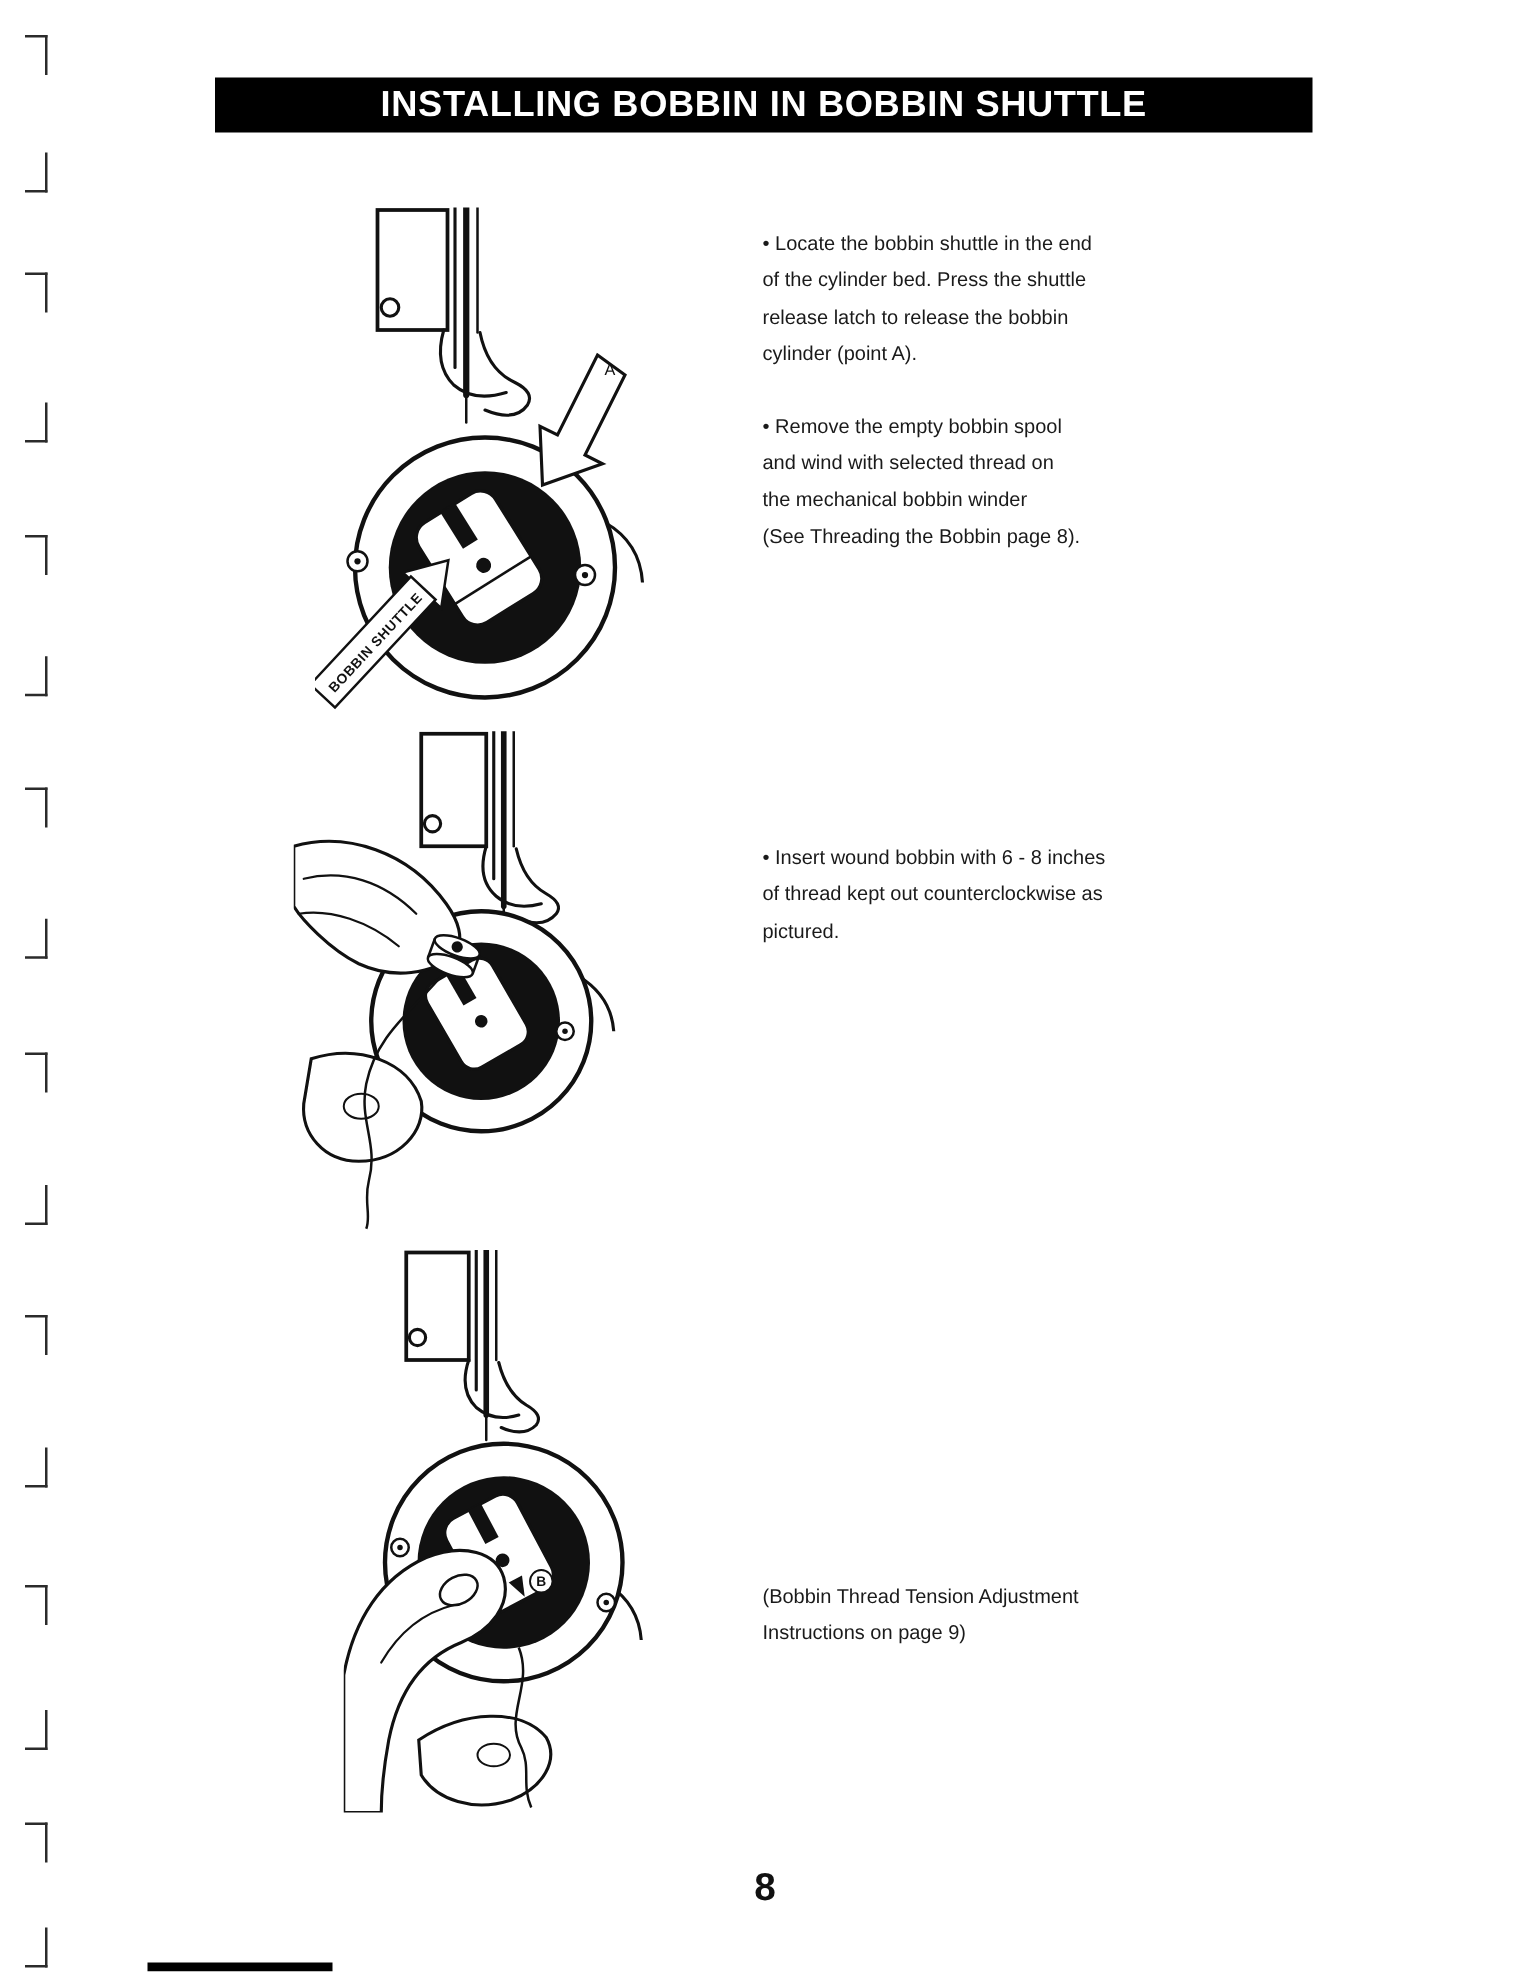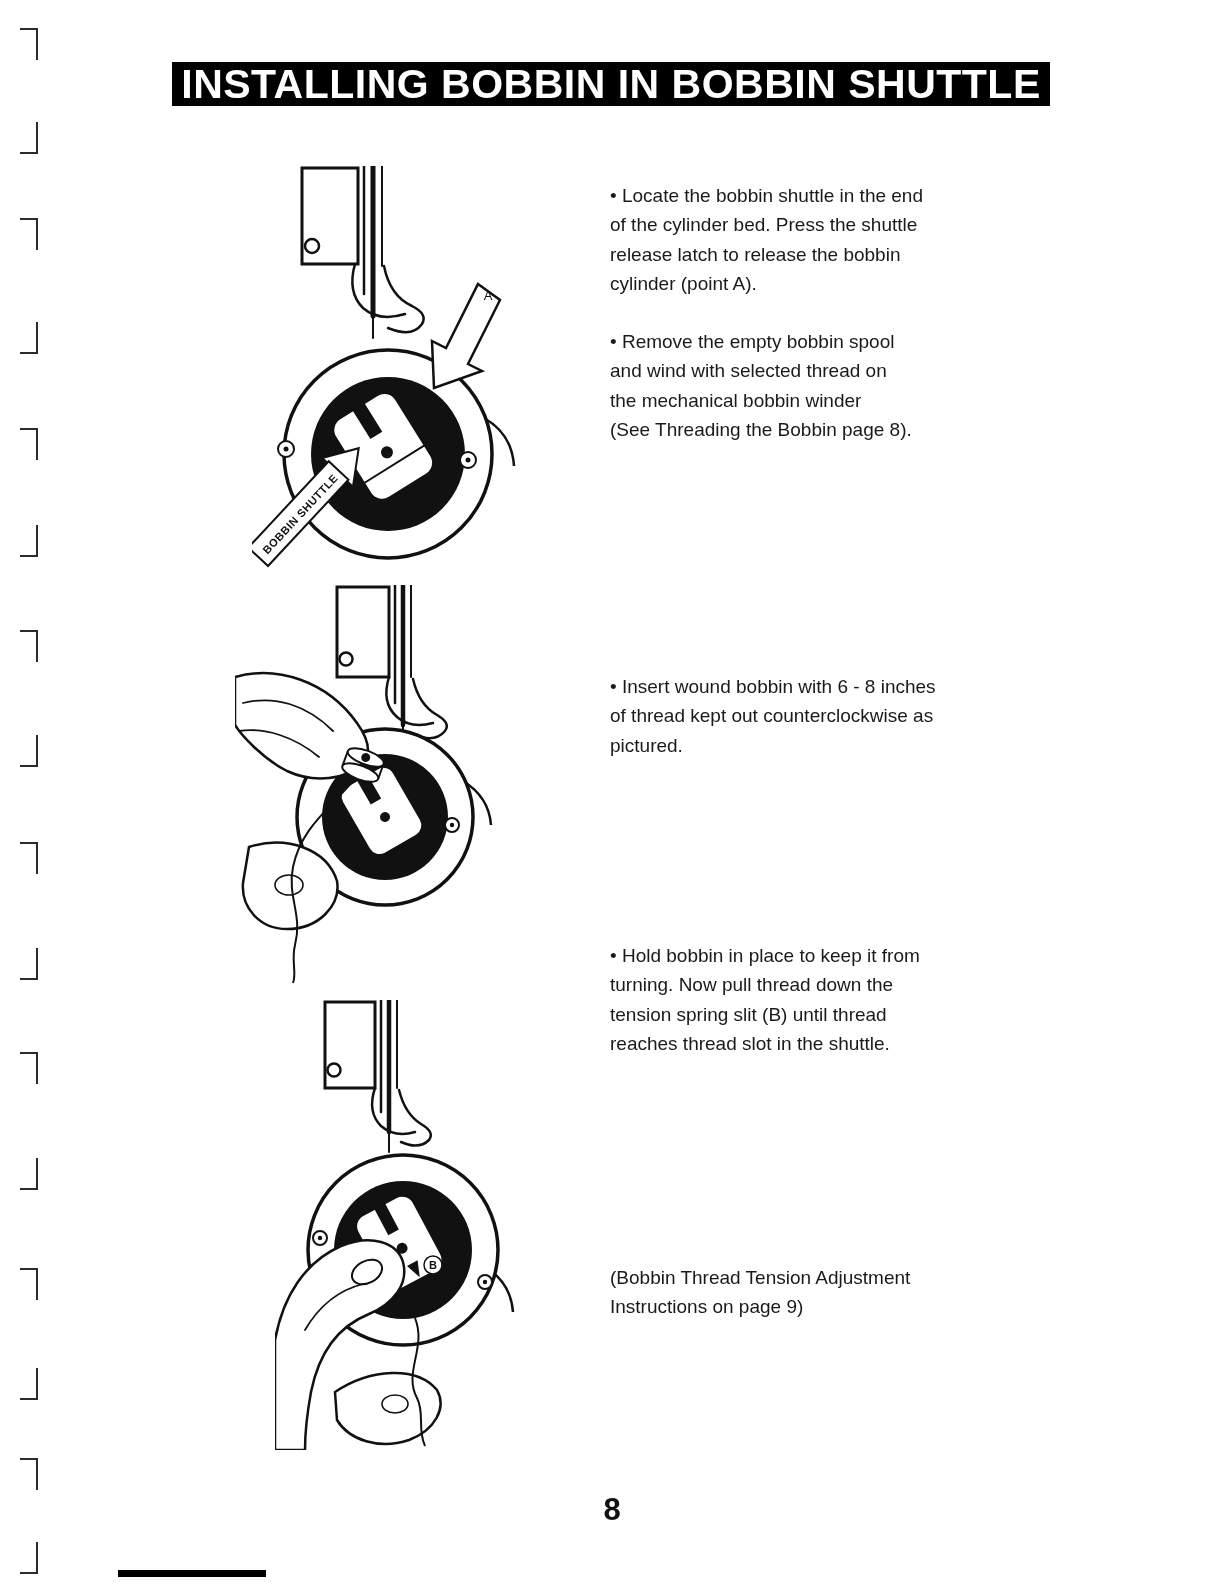--- a/index.html
+++ b/index.html
@@ -10,7 +10,7 @@
   }
   .titlebar{
     position:absolute;left:172px;top:62px;width:878px;height:44px;
-    background:#000;color:#fff;font-weight:bold;font-size:41px;
+    background:#000;color:#fff;font-weight:bold;font-size:29px;
     text-align:center;line-height:44px;letter-spacing:.5px;
   }
   .step{

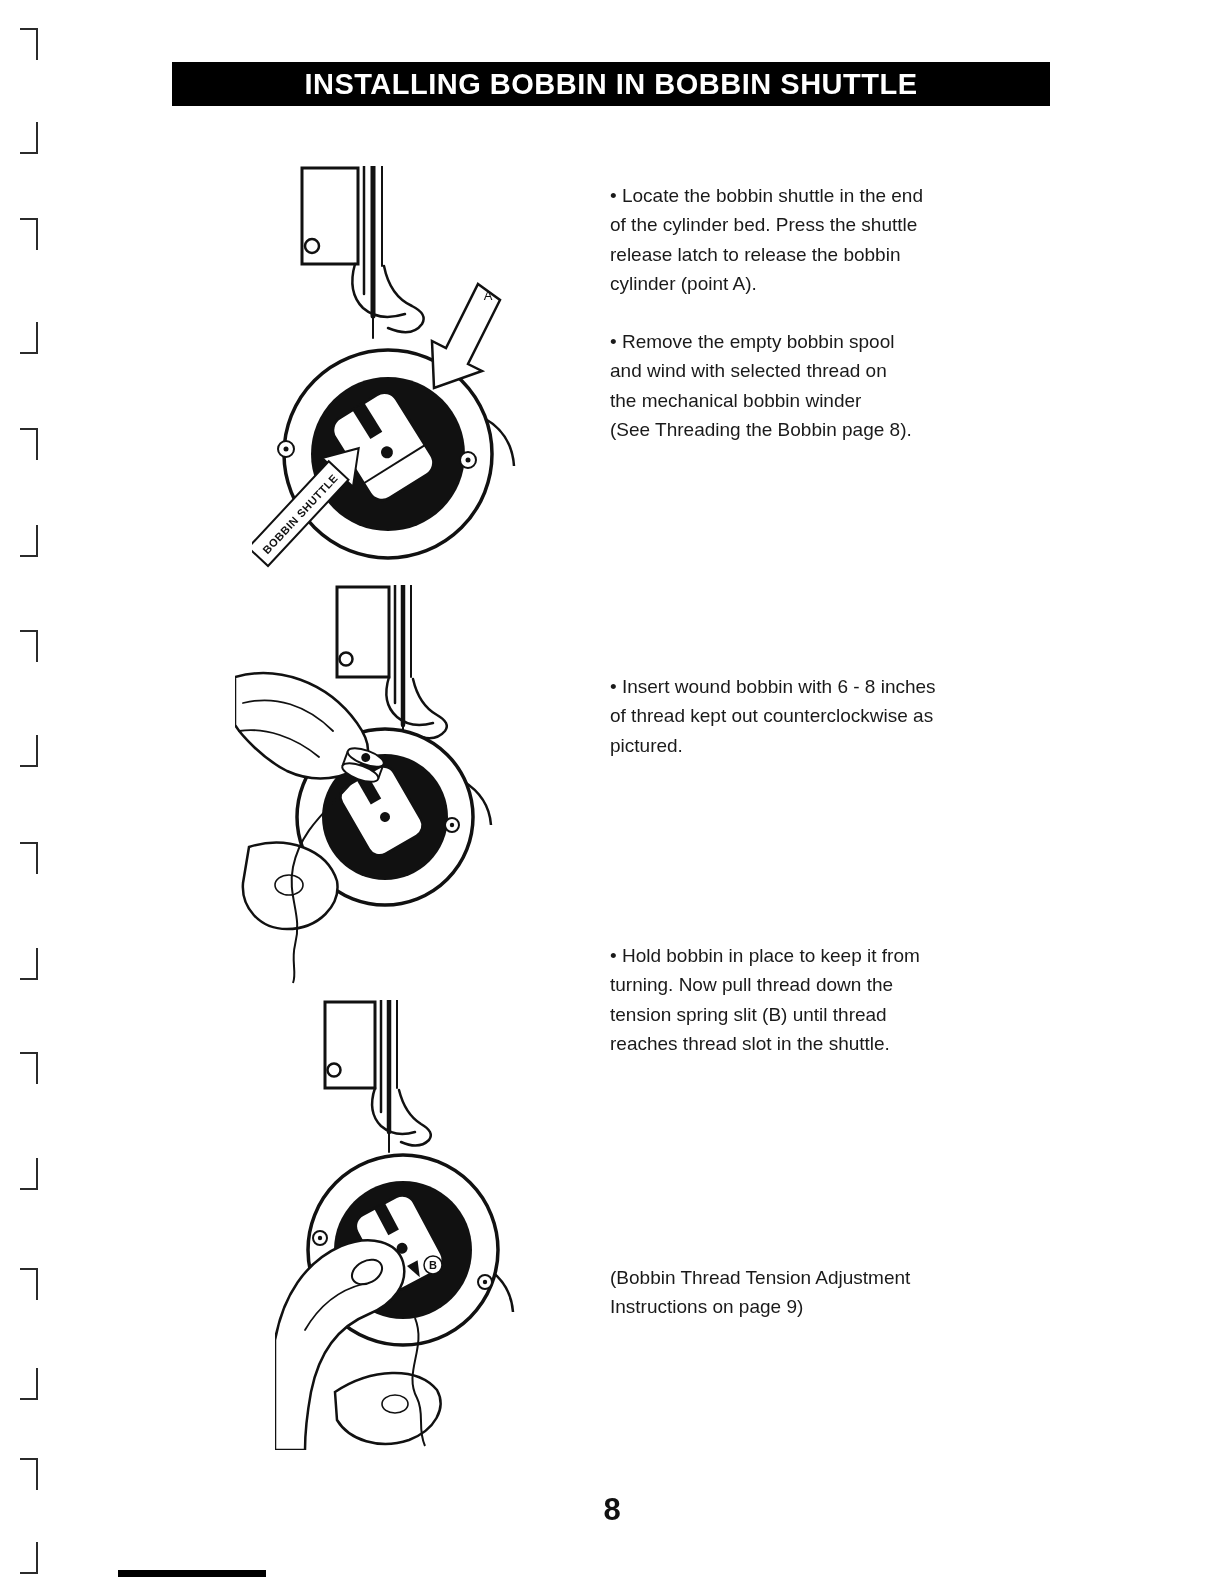--- a/index.html
+++ b/index.html
@@ -15,7 +15,7 @@
   }
   .step{
     position:absolute;left:610px;width:470px;
-    font-size:19px;line-height:29.4px;white-space:pre-line;
+    font-size:16px;line-height:29.4px;white-space:pre-line;
   }
   .s1{top:181px}.s2{top:327px}.s3{top:672px}.s4{top:941px}.s5{top:1087px}.note{top:1263px}
   .pagenum{

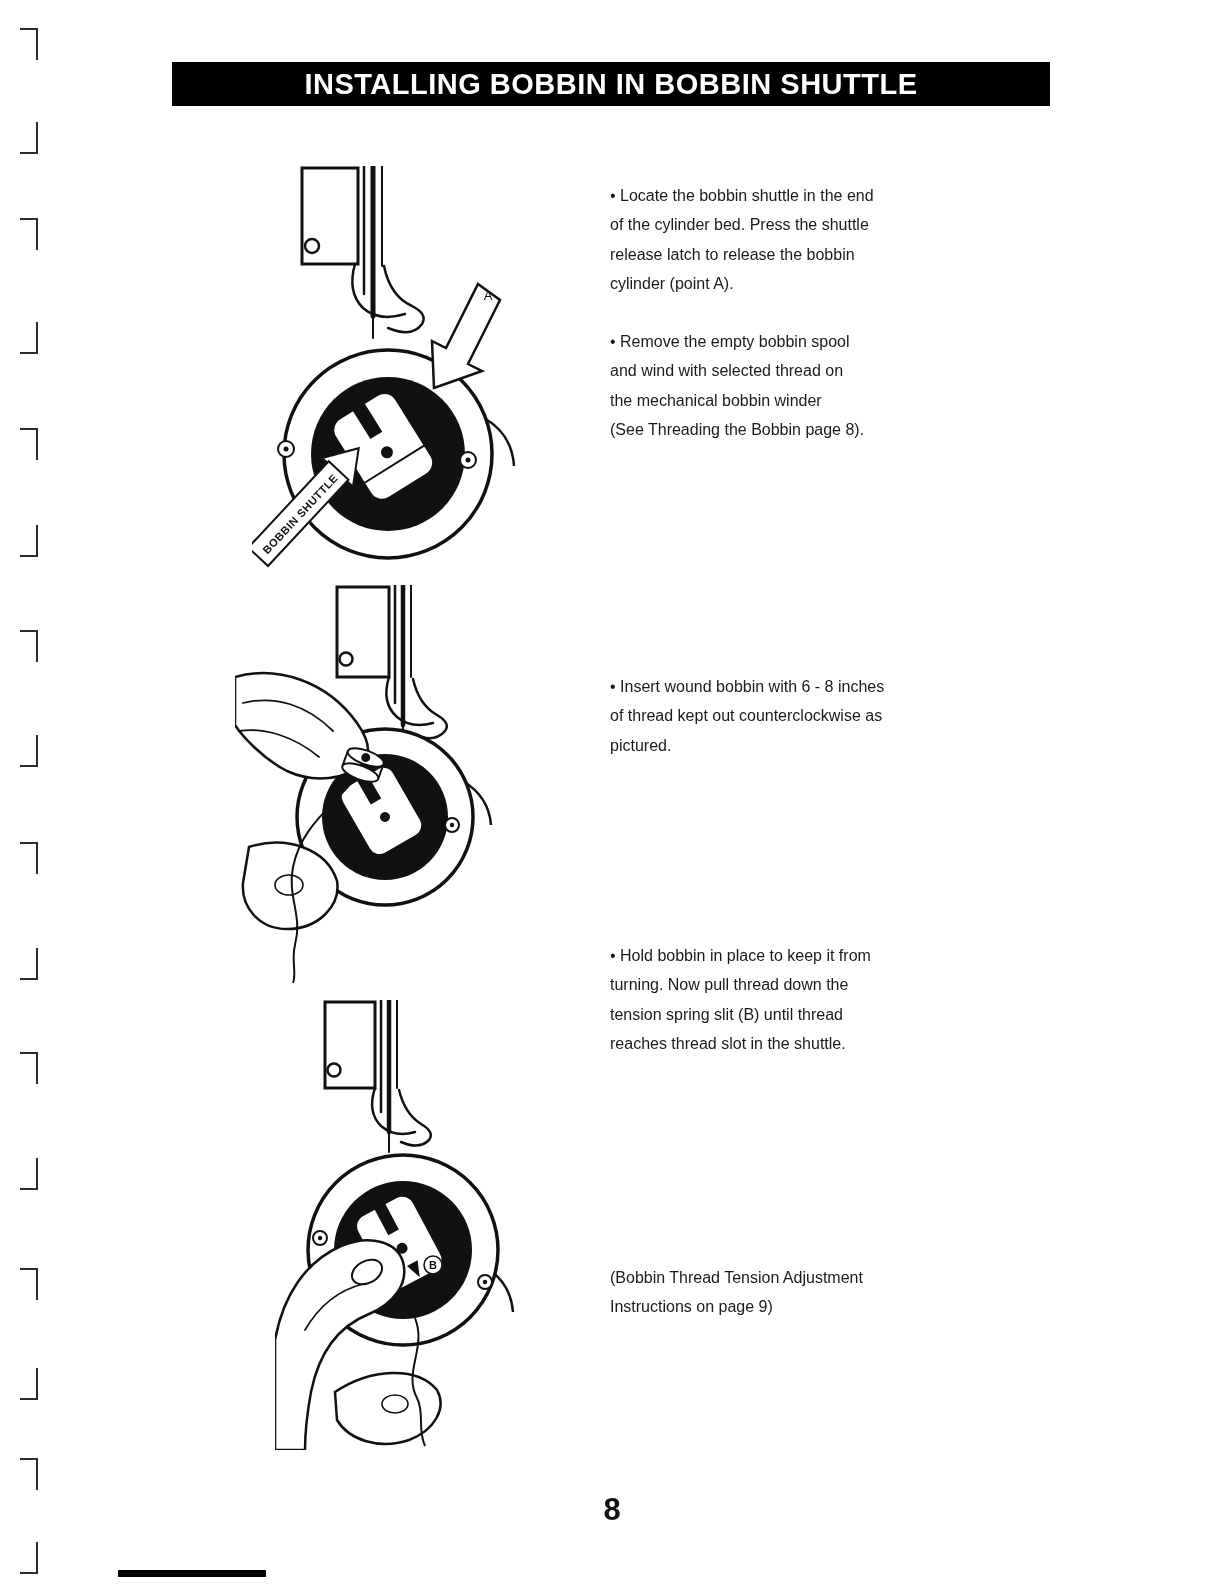--- a/index.html
+++ b/index.html
@@ -186,10 +186,6 @@
   <div class="step s3">• Insert wound bobbin with 6 - 8  inches
 of thread kept out counterclockwise as
 pictured.</div>
-  <div class="step s4">• Hold bobbin in place to keep it from
-turning.  Now pull thread down the
-tension spring slit (B) until thread
-reaches thread slot in the shuttle.</div>
   <div class="step note">(Bobbin Thread Tension Adjustment
 Instructions on page 9)</div>
 

